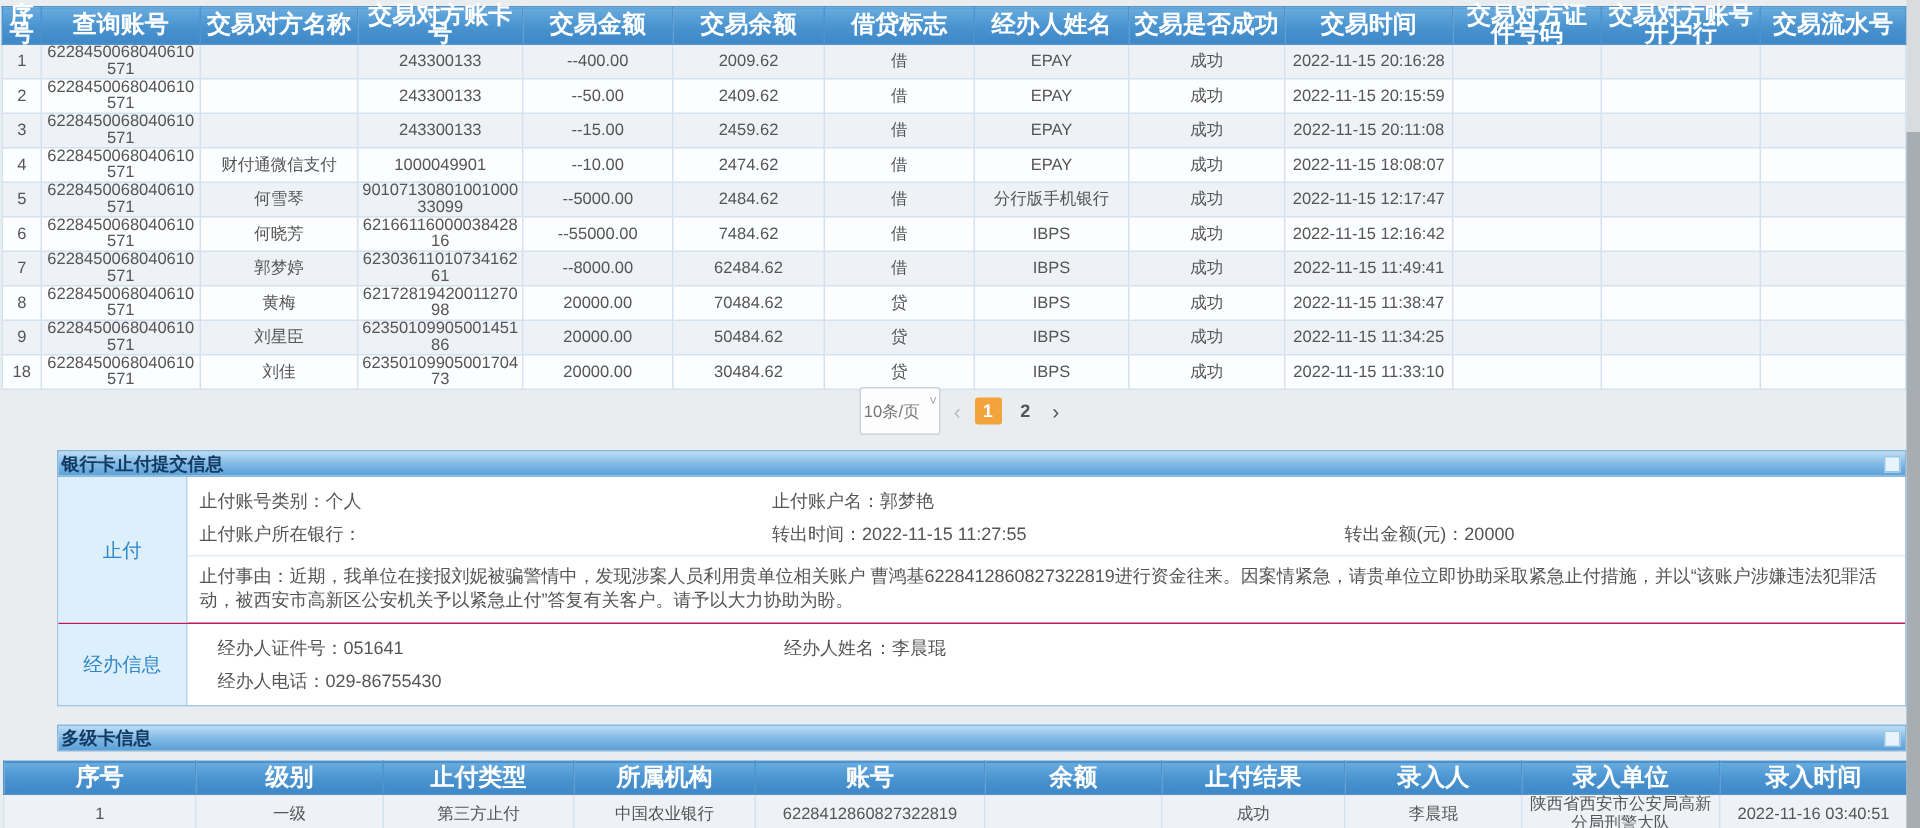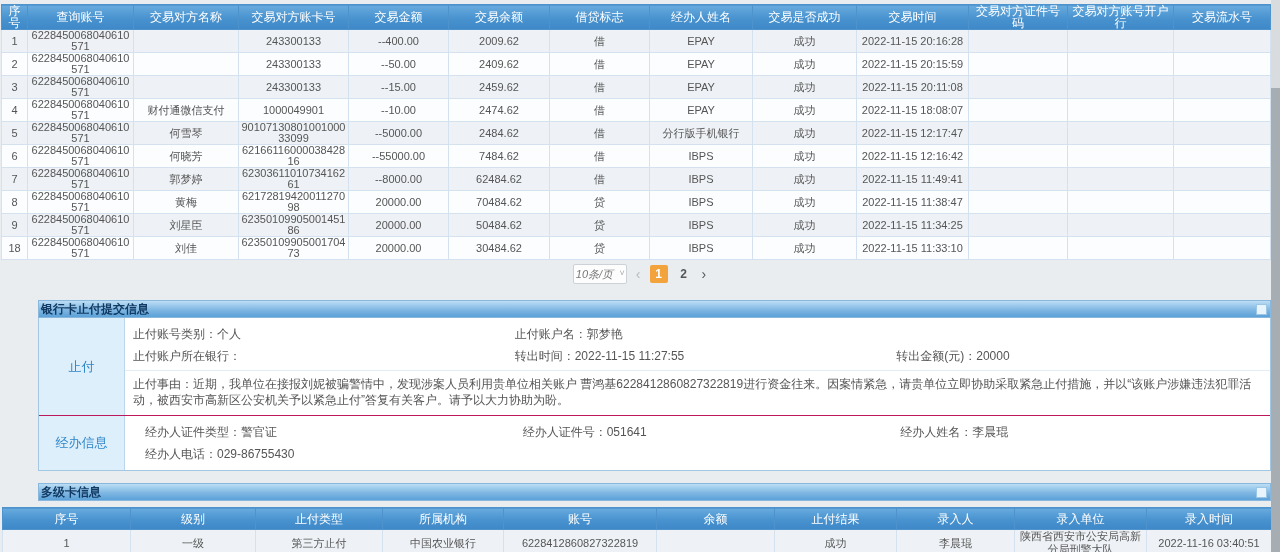--- a/index.html
+++ b/index.html
@@ -15,7 +15,7 @@
   table { border-collapse: collapse; table-layout: fixed; background: #fff; width: 1269px; }
   th {
     background: linear-gradient(180deg, #68abde 0%, #4892cf 55%, #3e88c8 100%);
-    border: 1px solid #4f93cc; color: #fff; font-weight: normal; font-size: 12px;
+    border: 1px solid #4f93cc; color: #fff; font-weight: bold; font-size: 16px;
     padding: 0 2px; line-height: 12px;
   }
   .tx-table th { height: 24px; }

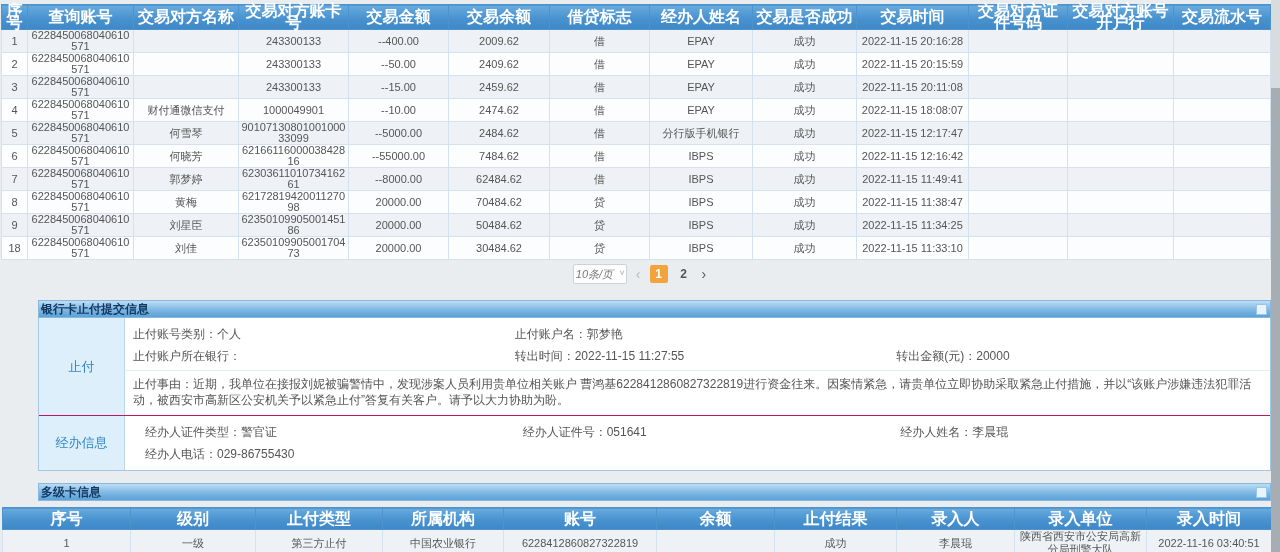--- a/index.html
+++ b/index.html
@@ -32,9 +32,9 @@
     gap: 7px; color: #666;
   }
   .psize {
-    width: 54px; height: 20px; border: 1px solid #ccd2d8; background: #fdfdfd; border-radius: 2px;
+    width: 54px; height: 32px; border: 1px solid #ccd2d8; background: #fdfdfd; border-radius: 2px;
     display: flex; align-items: center; padding: 0 2px; font-size: 11px; color: #777;
-    overflow: hidden; white-space: nowrap; position: relative; cursor: pointer; font-style: italic;
+    overflow: hidden; white-space: nowrap; position: relative; cursor: pointer;
   }
   .psize .chev { position: absolute; right: 1px; top: 3px; font-size: 9px; color: #aaa; }
   .parrow { font-size: 14px; cursor: pointer; padding: 0 2px; }

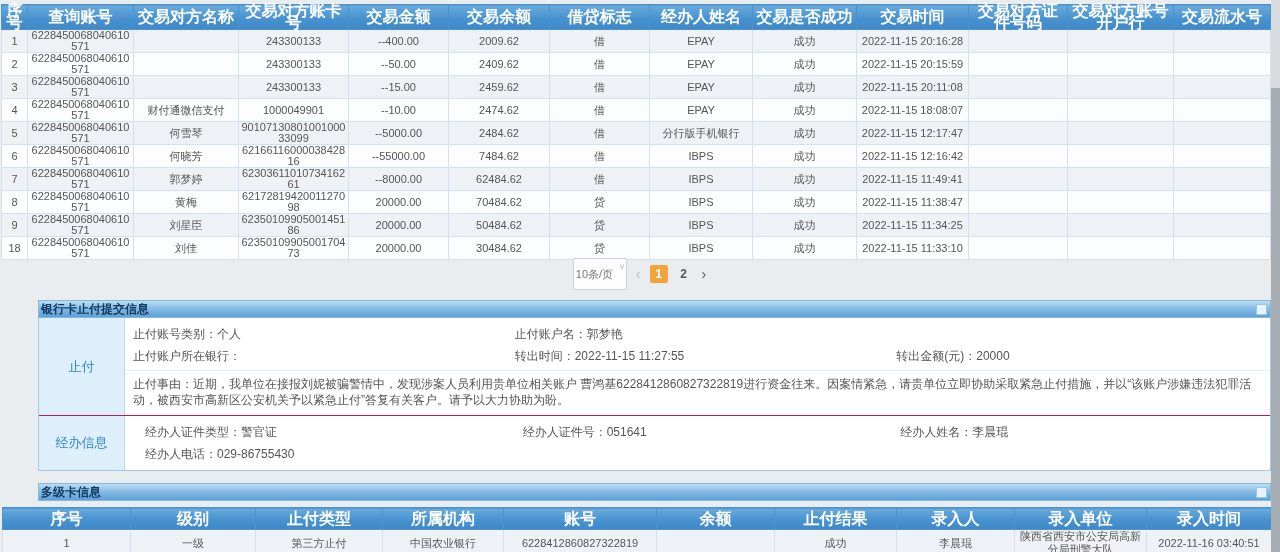--- a/index.html
+++ b/index.html
@@ -316,7 +316,6 @@
         <div class="side-label">经办信息</div>
         <div class="pcontent">
           <div class="frow">
-            <div class="fcol">经办人证件类型：警官证</div>
             <div class="fcol">经办人证件号：051641</div>
             <div class="fcol">经办人姓名：李晨琨</div>
           </div>

